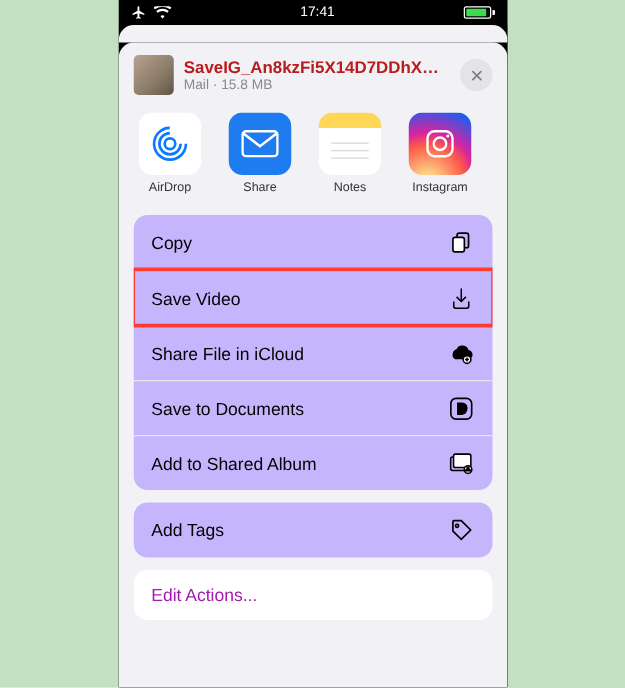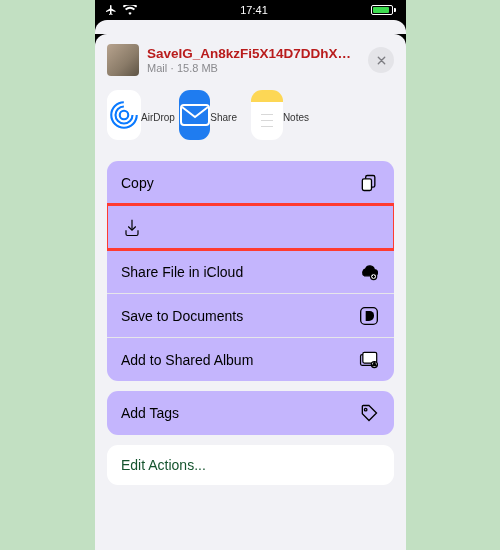--- a/index.html
+++ b/index.html
@@ -24,7 +24,7 @@
   .close-btn { width: 26px; height: 26px; border-radius: 50%; background: #e4e4e8; display: flex; align-items: center; justify-content: center; flex: none; cursor: pointer; }
   .close-btn svg { width: 11px; height: 11px; }
   .share-row { display: flex; gap: 14px; margin-bottom: 16px; overflow: hidden; }
-  .share-item { display: flex; flex-direction: row; align-items: center; width: 58px; flex: none; }
+  .share-item { display: flex; flex-direction: column; align-items: center; width: 58px; flex: none; }
   .share-icon { width: 50px; height: 50px; border-radius: 11px; display: flex; align-items: center; justify-content: center; margin-bottom: 5px; }
   .share-label { font-size: 10px; color: #333; text-align: center; }
   .airdrop-bg { background: #fff; }

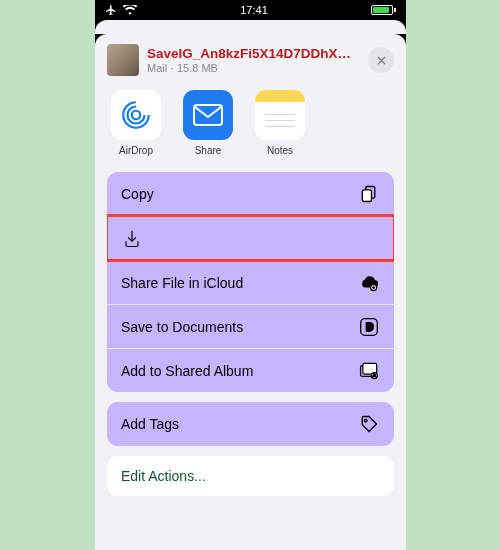--- a/index.html
+++ b/index.html
@@ -116,6 +116,16 @@
           <div class="share-icon notes-bg"></div>
           <div class="share-label">Notes</div>
         </div>
+        <div class="share-item">
+          <div class="share-icon ig-bg">
+            <svg width="30" height="30" viewBox="0 0 48 48" fill="none" stroke="#fff" stroke-width="3">
+                <rect x="8" y="8" width="32" height="32" rx="9"></rect>
+                <circle cx="24" cy="24" r="8"></circle>
+                <circle cx="34" cy="14" r="2" fill="#fff" stroke="none"></circle>
+              </svg>
+          </div>
+          <div class="share-label">Instagram</div>
+        </div>
 
       </div>
 

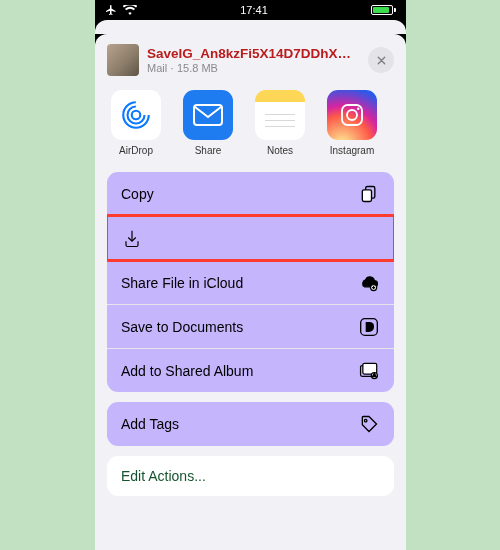--- a/index.html
+++ b/index.html
@@ -140,6 +140,7 @@
           </span>
         </div>
         <div class="action-row hl">
+          <span>Save Video</span>
           <span class="icon-slot">
             <svg width="18" height="20" viewBox="0 0 24 26" fill="none" stroke="#000" stroke-width="1.6">
                 <path d="M12 2v13"></path>

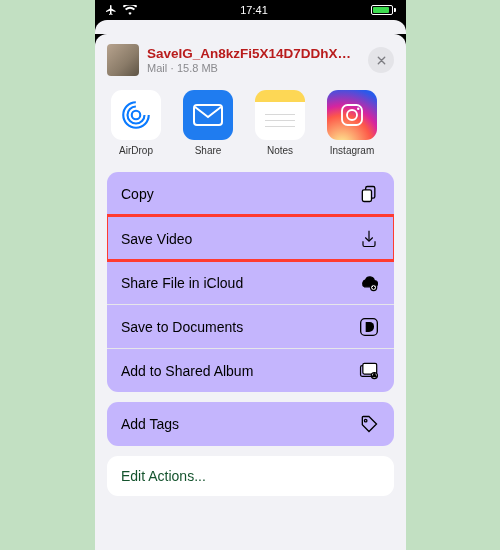--- a/index.html
+++ b/index.html
@@ -38,7 +38,7 @@
   .action-row .icon-slot { width: 22px; display:flex; justify-content:center; }
   .action-row.hl { outline: 3px solid #ff3b30; outline-offset: -1px; z-index: 2; }
   .spacer { height: 10px; }
-  .edit-link { display:block; background:#fff; border-radius:11px; padding: 12px 14px; font-size: 14px; color: #14532d; cursor:pointer;}
+  .edit-link { display:block; background:#fff; border-radius:11px; padding: 12px 14px; font-size: 14px; color: #a21caf; cursor:pointer;}
   svg { display:block; }
 </style>
 </head>

